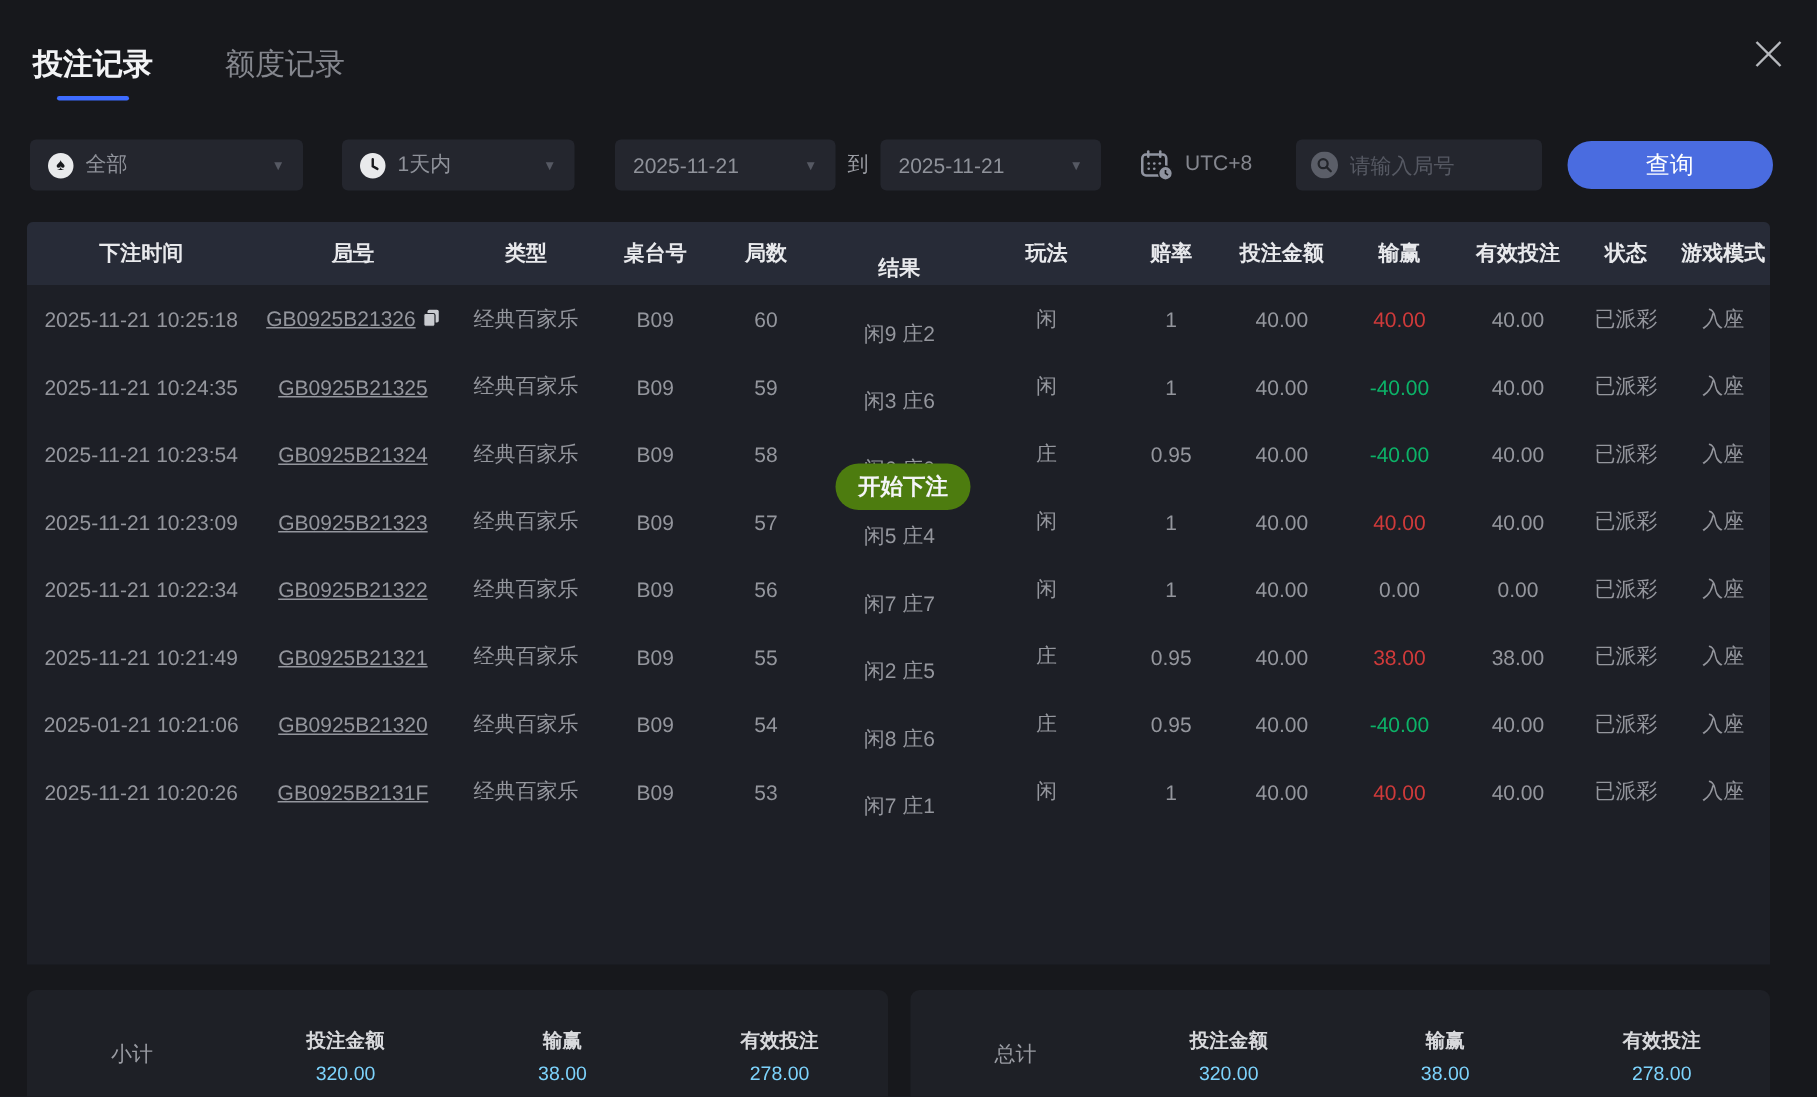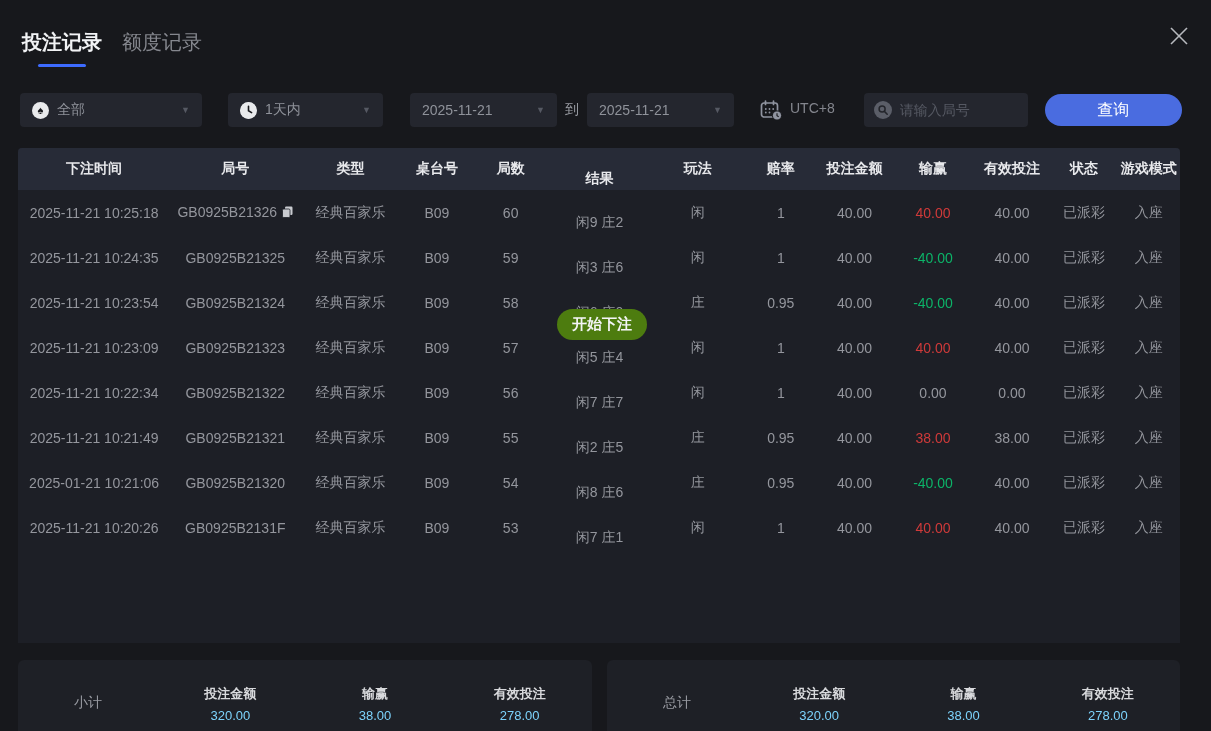--- a/index.html
+++ b/index.html
@@ -12,7 +12,7 @@
     color:#94969d;
   }
   
-  .tabs { position:absolute; top:29px; left:22px; display:flex; gap:20px; }
+  .tabs { position:absolute; top:29px; left:22px; display:flex; gap:48px; }
   .tab { display:flex; flex-direction:column; align-items:center; cursor:pointer; }
   .tab .tab-text { font-size:20px; color:#85878e; }
   .tab.active .tab-text { color:#f2f3f5; font-weight:bold; }

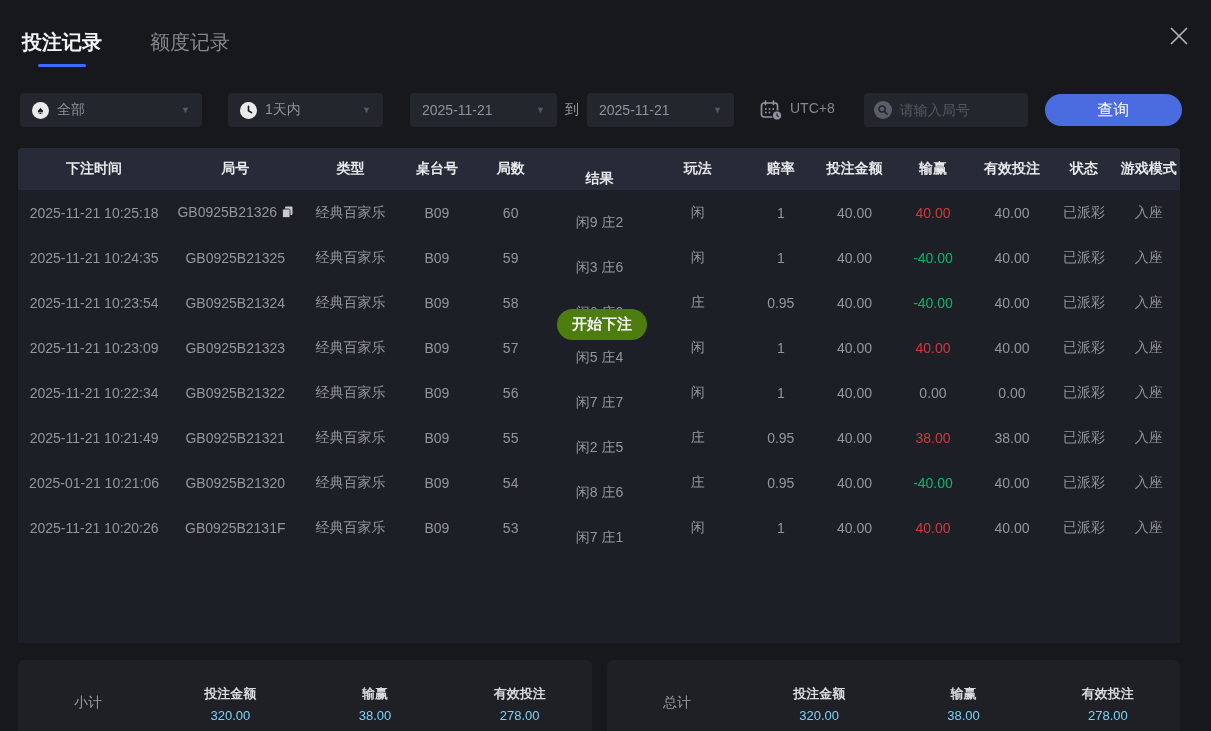--- a/index.html
+++ b/index.html
@@ -49,7 +49,7 @@
     color:#e8e9ec; font-weight:bold; font-size:14px; }
   .th, .td { text-align:center; overflow:hidden; white-space:nowrap; }
   .tr { display:flex; height:45px; align-items:center; font-size:14px; color:#94969d; }
-  .c0{width:13.1%;} .c1{width:11.2%;} .c2{width:8.65%;} .c3{width:6.2%;} .c4{width:6.5%;}
+  .c0{width:13.1%;} .c1{width:11.2%;text-decoration:underline;} .c2{width:8.65%;} .c3{width:6.2%;} .c4{width:6.5%;}
   .c5{width:8.8%;margin-top:20px;} .c6{width:8.1%;} .c7{width:6.2%;} .c8{width:6.5%;} .c9{width:7.0%;}
   .c10{width:6.6%;} .c11{width:5.8%;} .c12{width:5.35%;}
   .red { color:#cf3a3a; }

